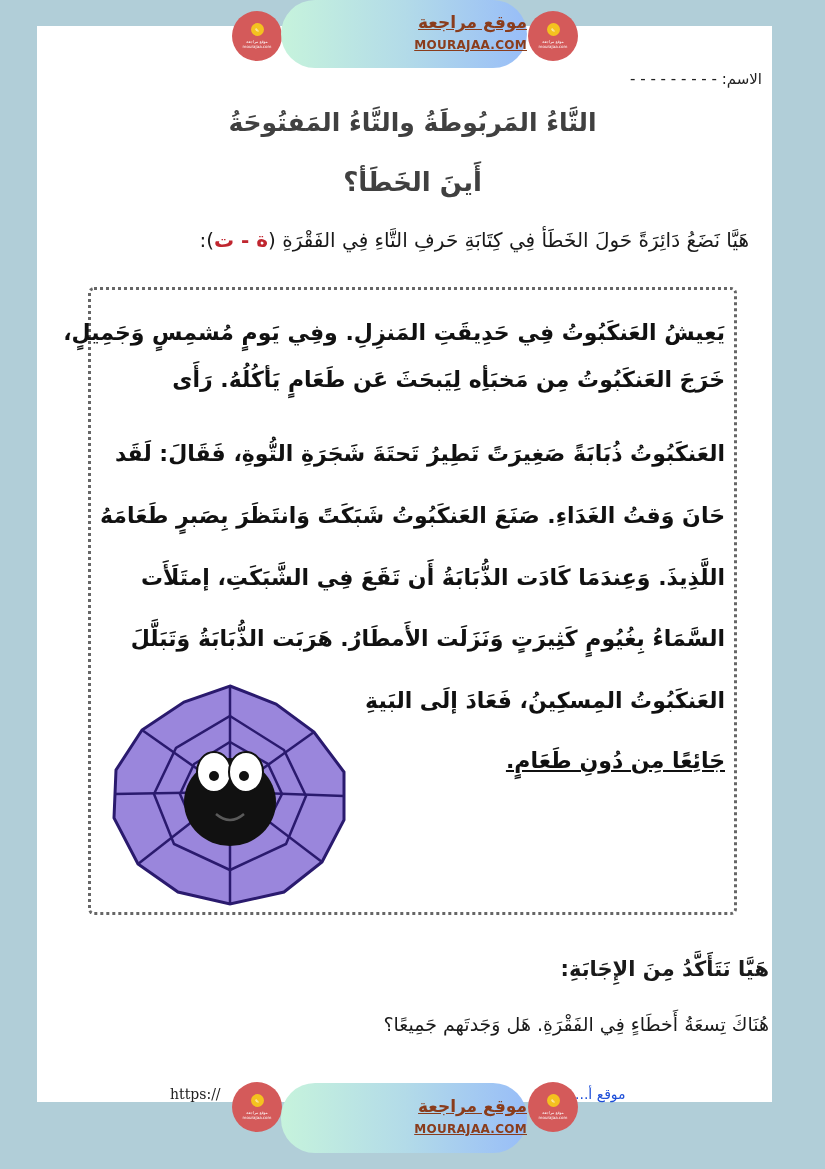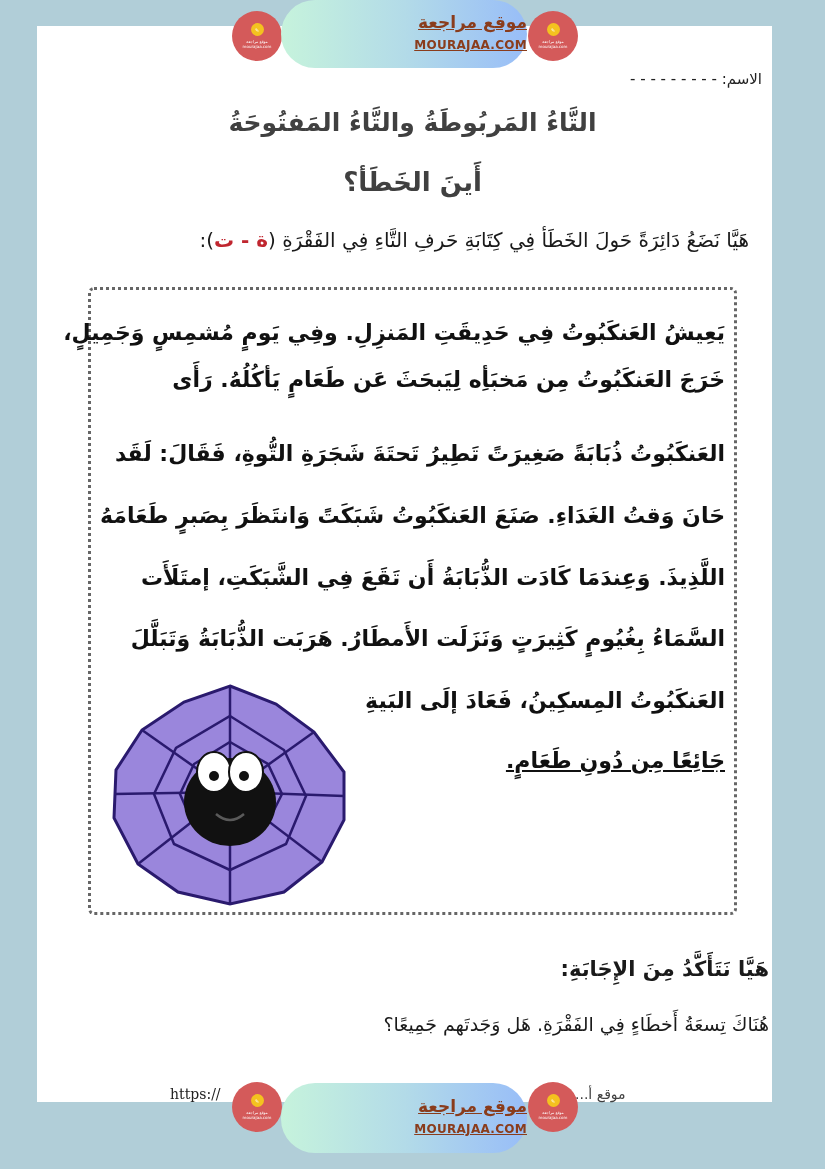--- a/index.html
+++ b/index.html
@@ -74,7 +74,7 @@
     font-family: "DejaVu Serif", serif;
   }
   .footer-ar {
-    position: absolute; left: 575px; top: 1086px; font-size: 14px; color: #404040; direction: rtl;
+    position: absolute; left: 575px; top: 1086px; font-size: 14px; color: #1d4ed8; direction: rtl;
   }
 </style>
 </head>

